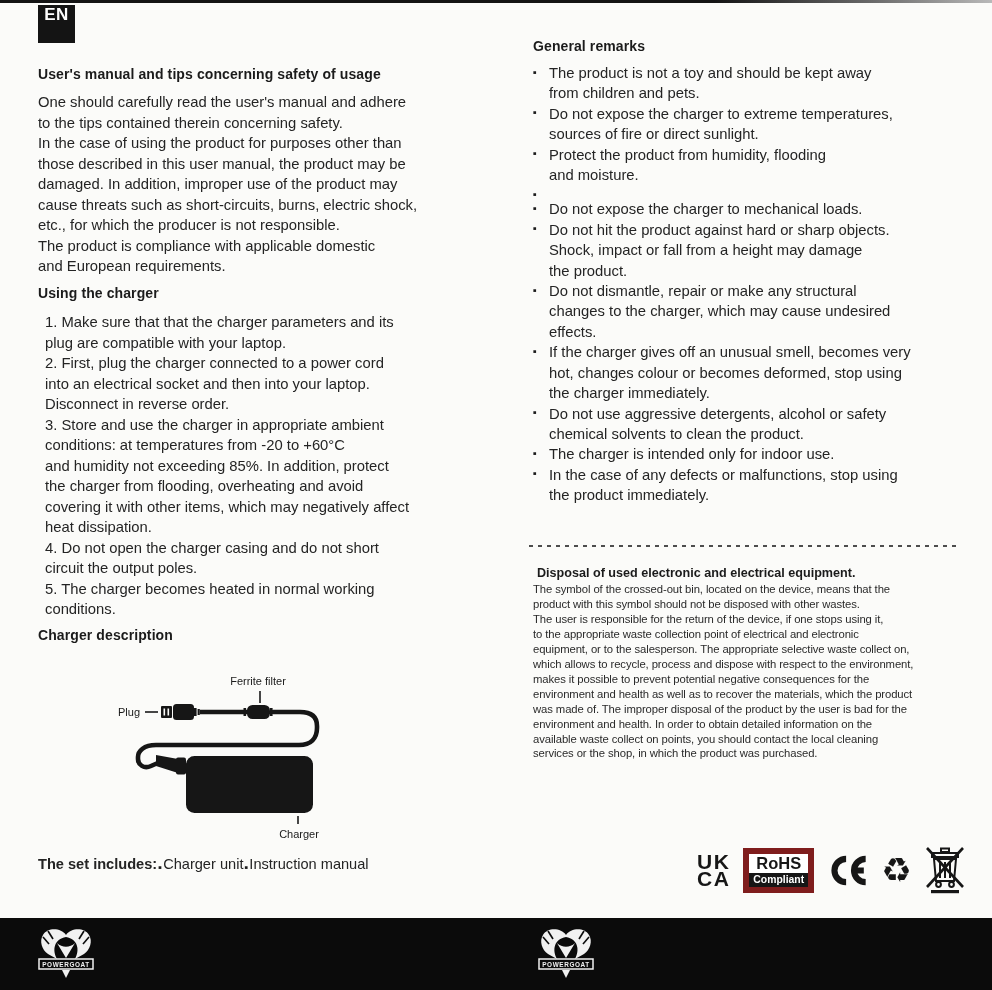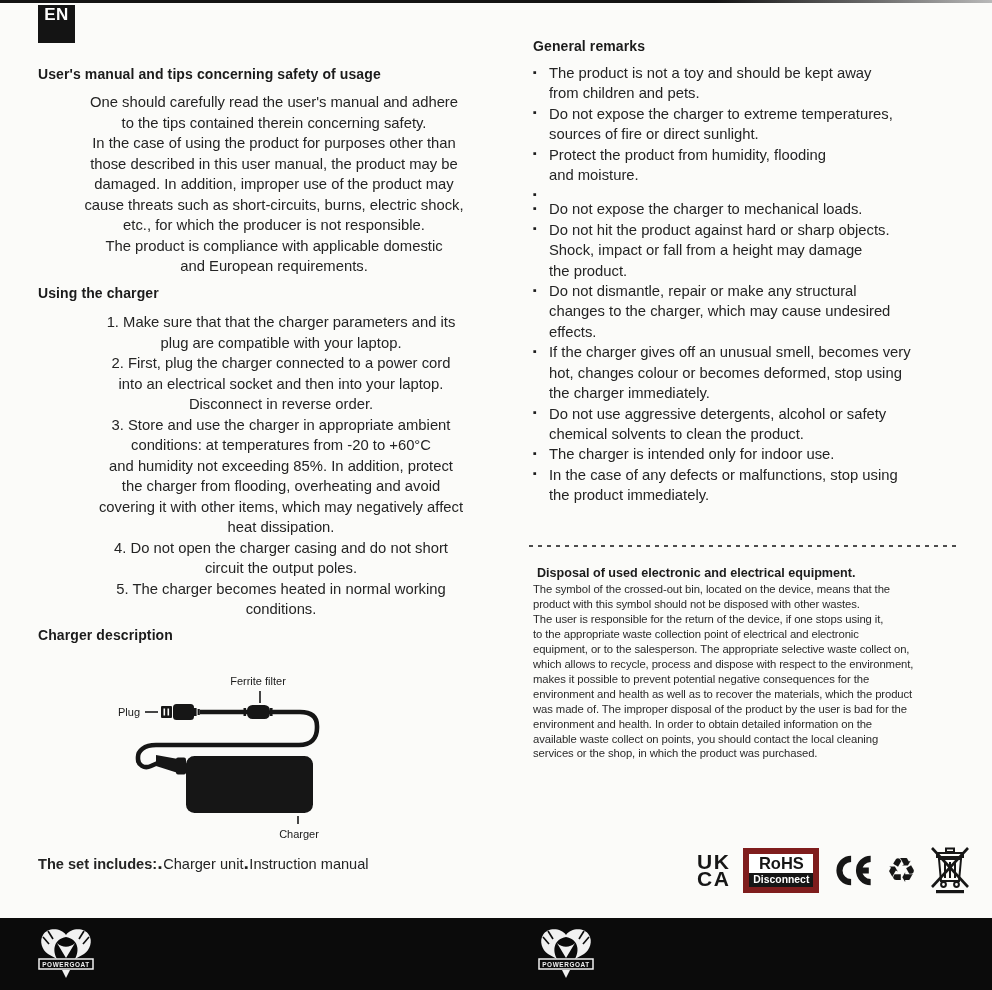--- a/index.html
+++ b/index.html
@@ -16,7 +16,7 @@
   .en-badge{left:38px;top:5px;width:37px;height:38px;background:#141414;color:#fff;
     display:flex;justify-content:center;font-weight:700;font-size:17px;letter-spacing:.5px;}
   h2.sec{margin:0;font-size:14px;font-weight:700;color:#1b1b1b;letter-spacing:.1px;}
-  .body{font-size:14.8px;line-height:20.5px;white-space:pre-line;color:#242424;text-align:center;}
+  .body{font-size:14.8px;line-height:20.5px;white-space:pre-line;color:#242424;}
   .small-h{margin:4px;font-size:12.6px;font-weight:700;color:#1b1b1b;}
   .small-body{font-size:11.3px;line-height:14.95px;letter-spacing:-0.1px;white-space:pre-line;color:#2a2a2a;}
   

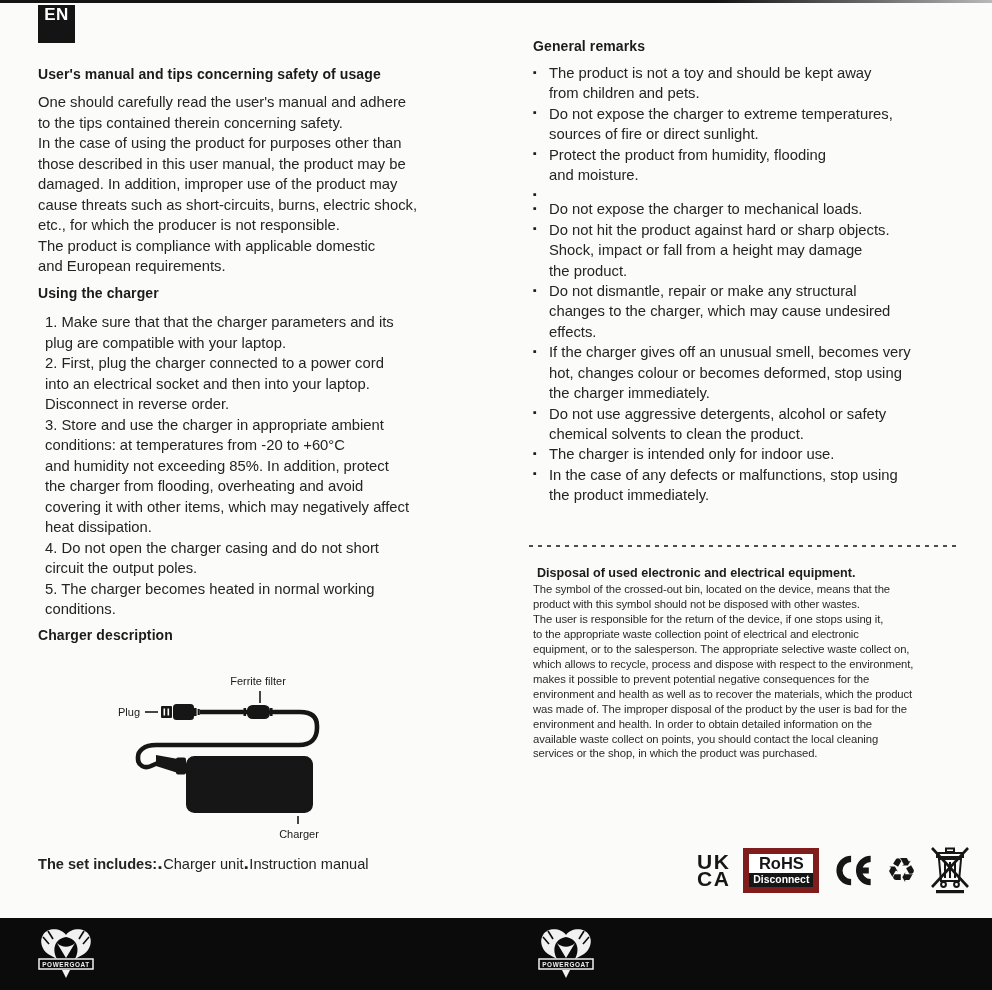--- a/index.html
+++ b/index.html
@@ -214,7 +214,7 @@
   </div>
   <div class="rohs">
     <span class="rt">RoHS</span>
-    <span class="rb">Disconnect</span>
+    <span class="rb">Compliant</span>
   </div>
   <svg width="41" height="33" viewBox="0 0 44 33" aria-label="CE">
     <path d="M 20.5,4 A 12.5,12.5 0 1 0 20.5,29" fill="none" stroke="#161616" stroke-width="6.6"></path>

